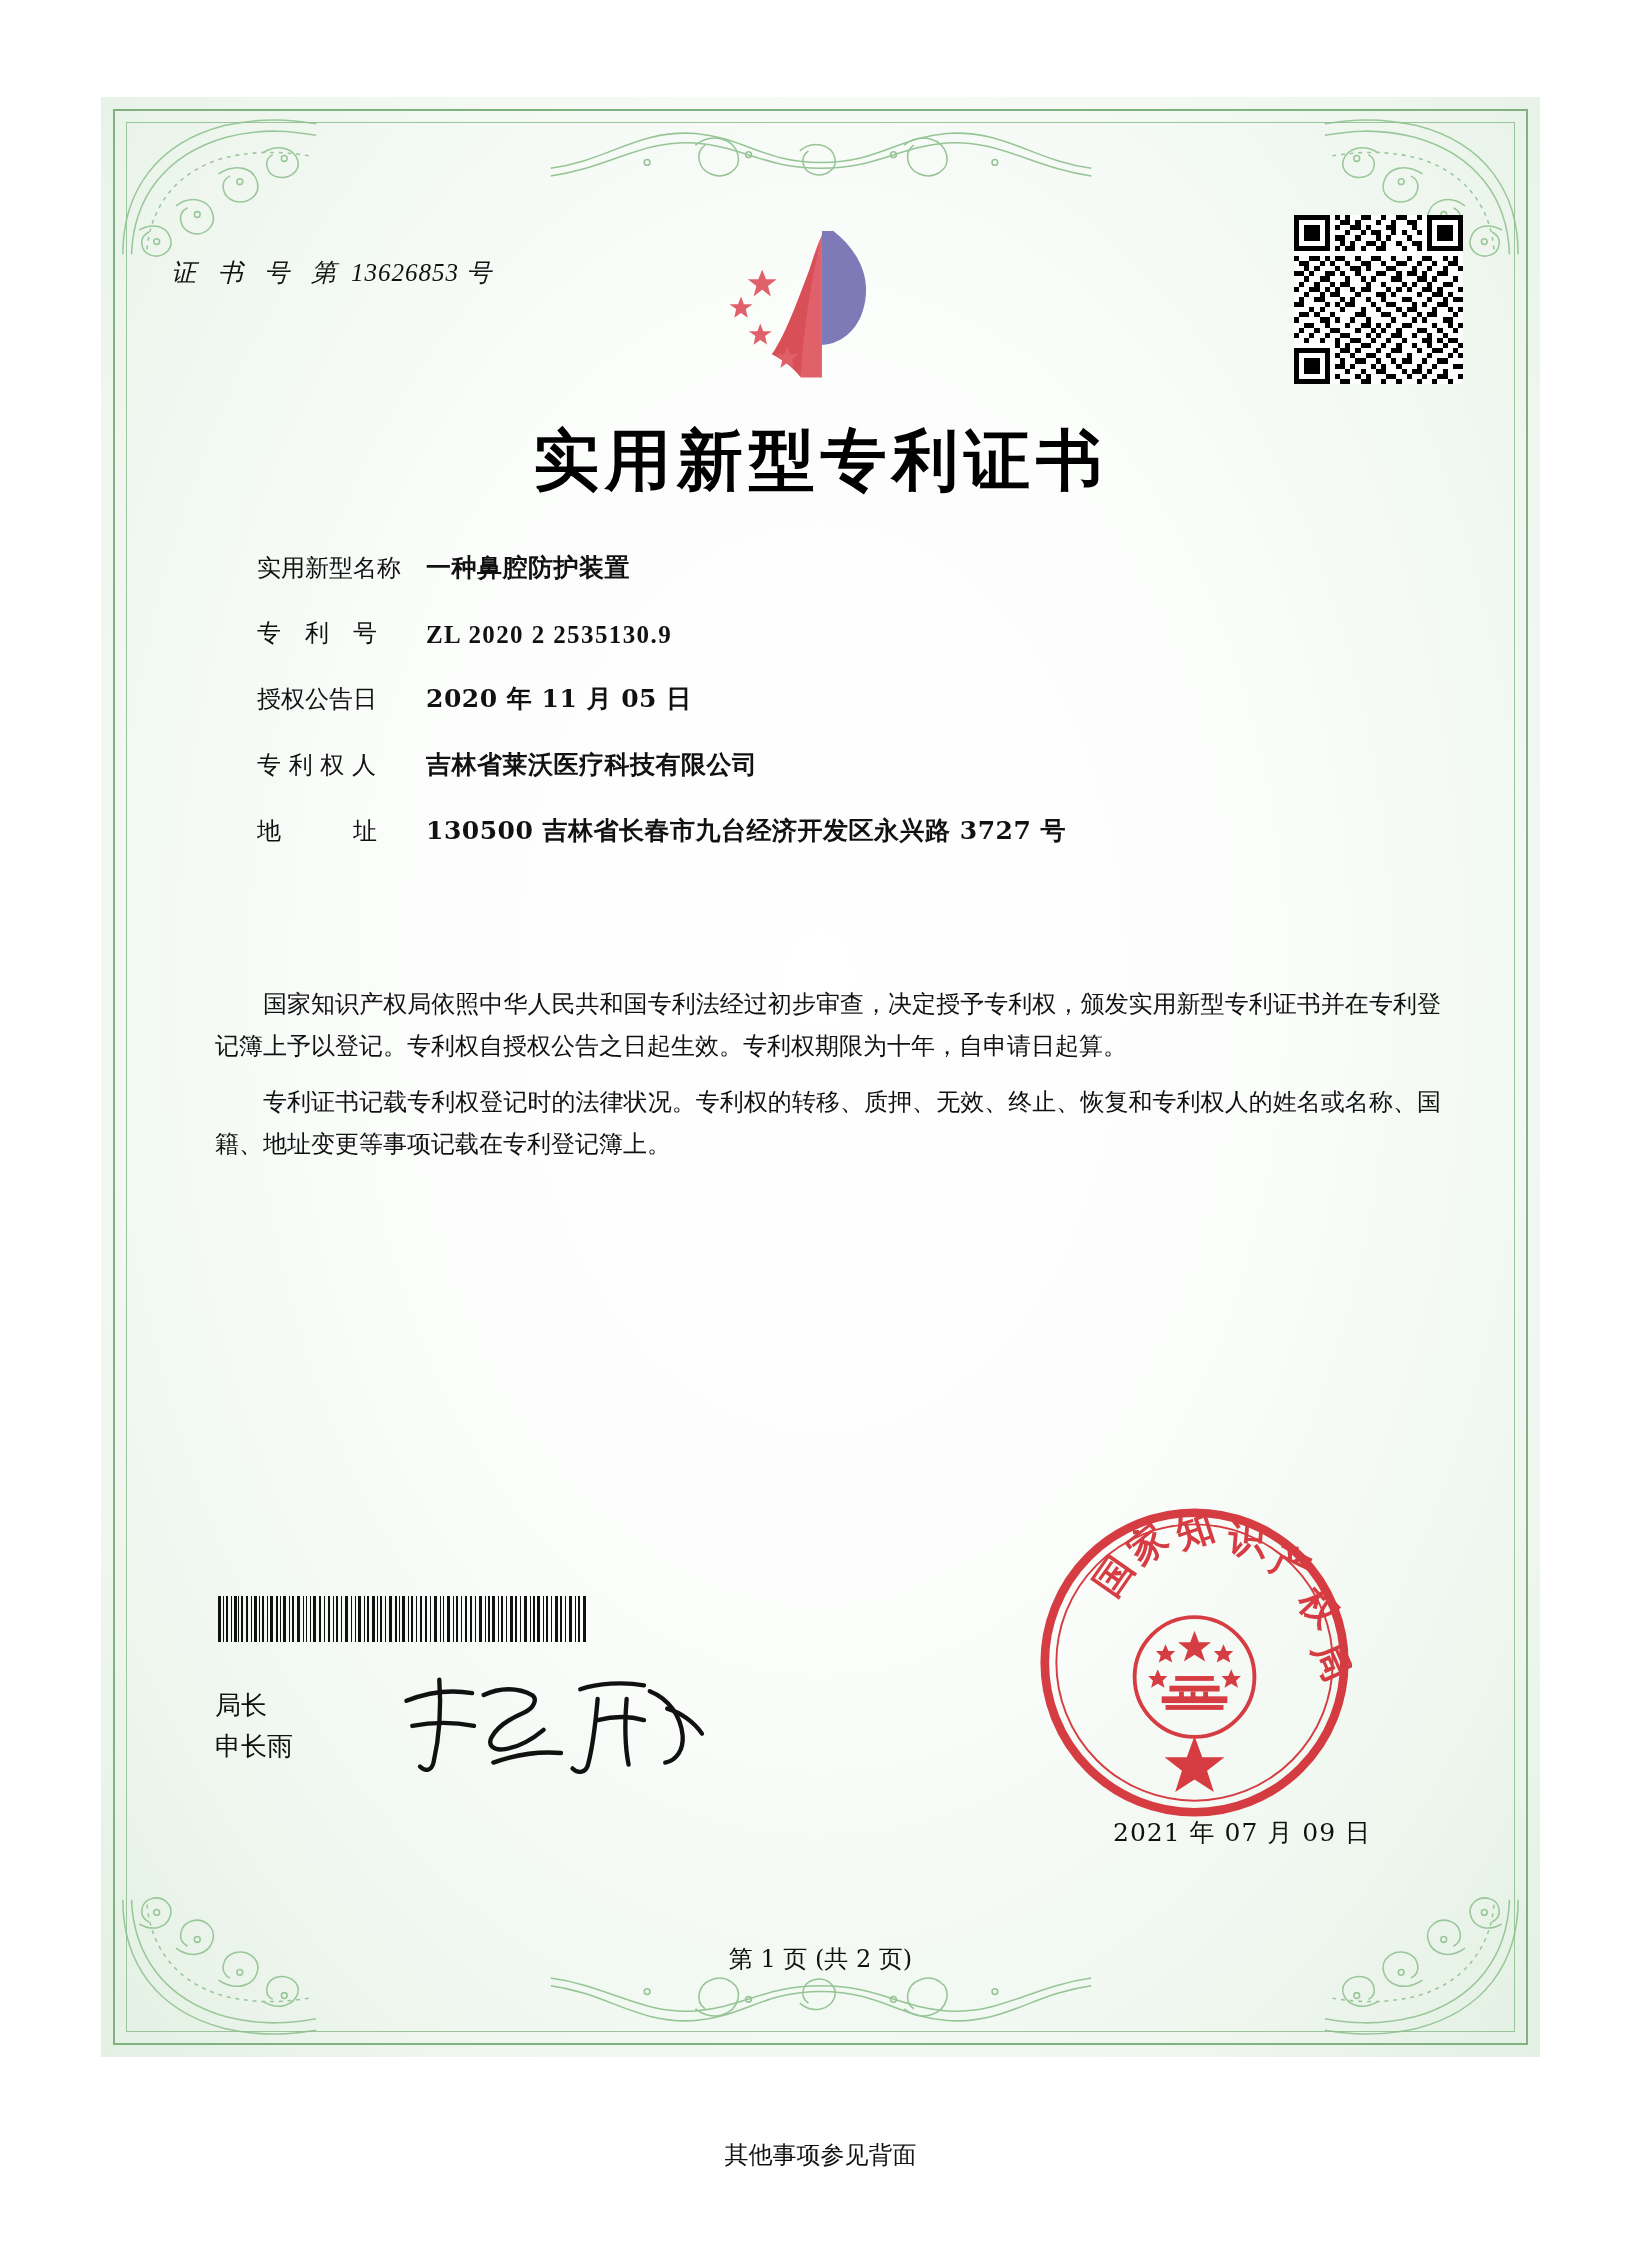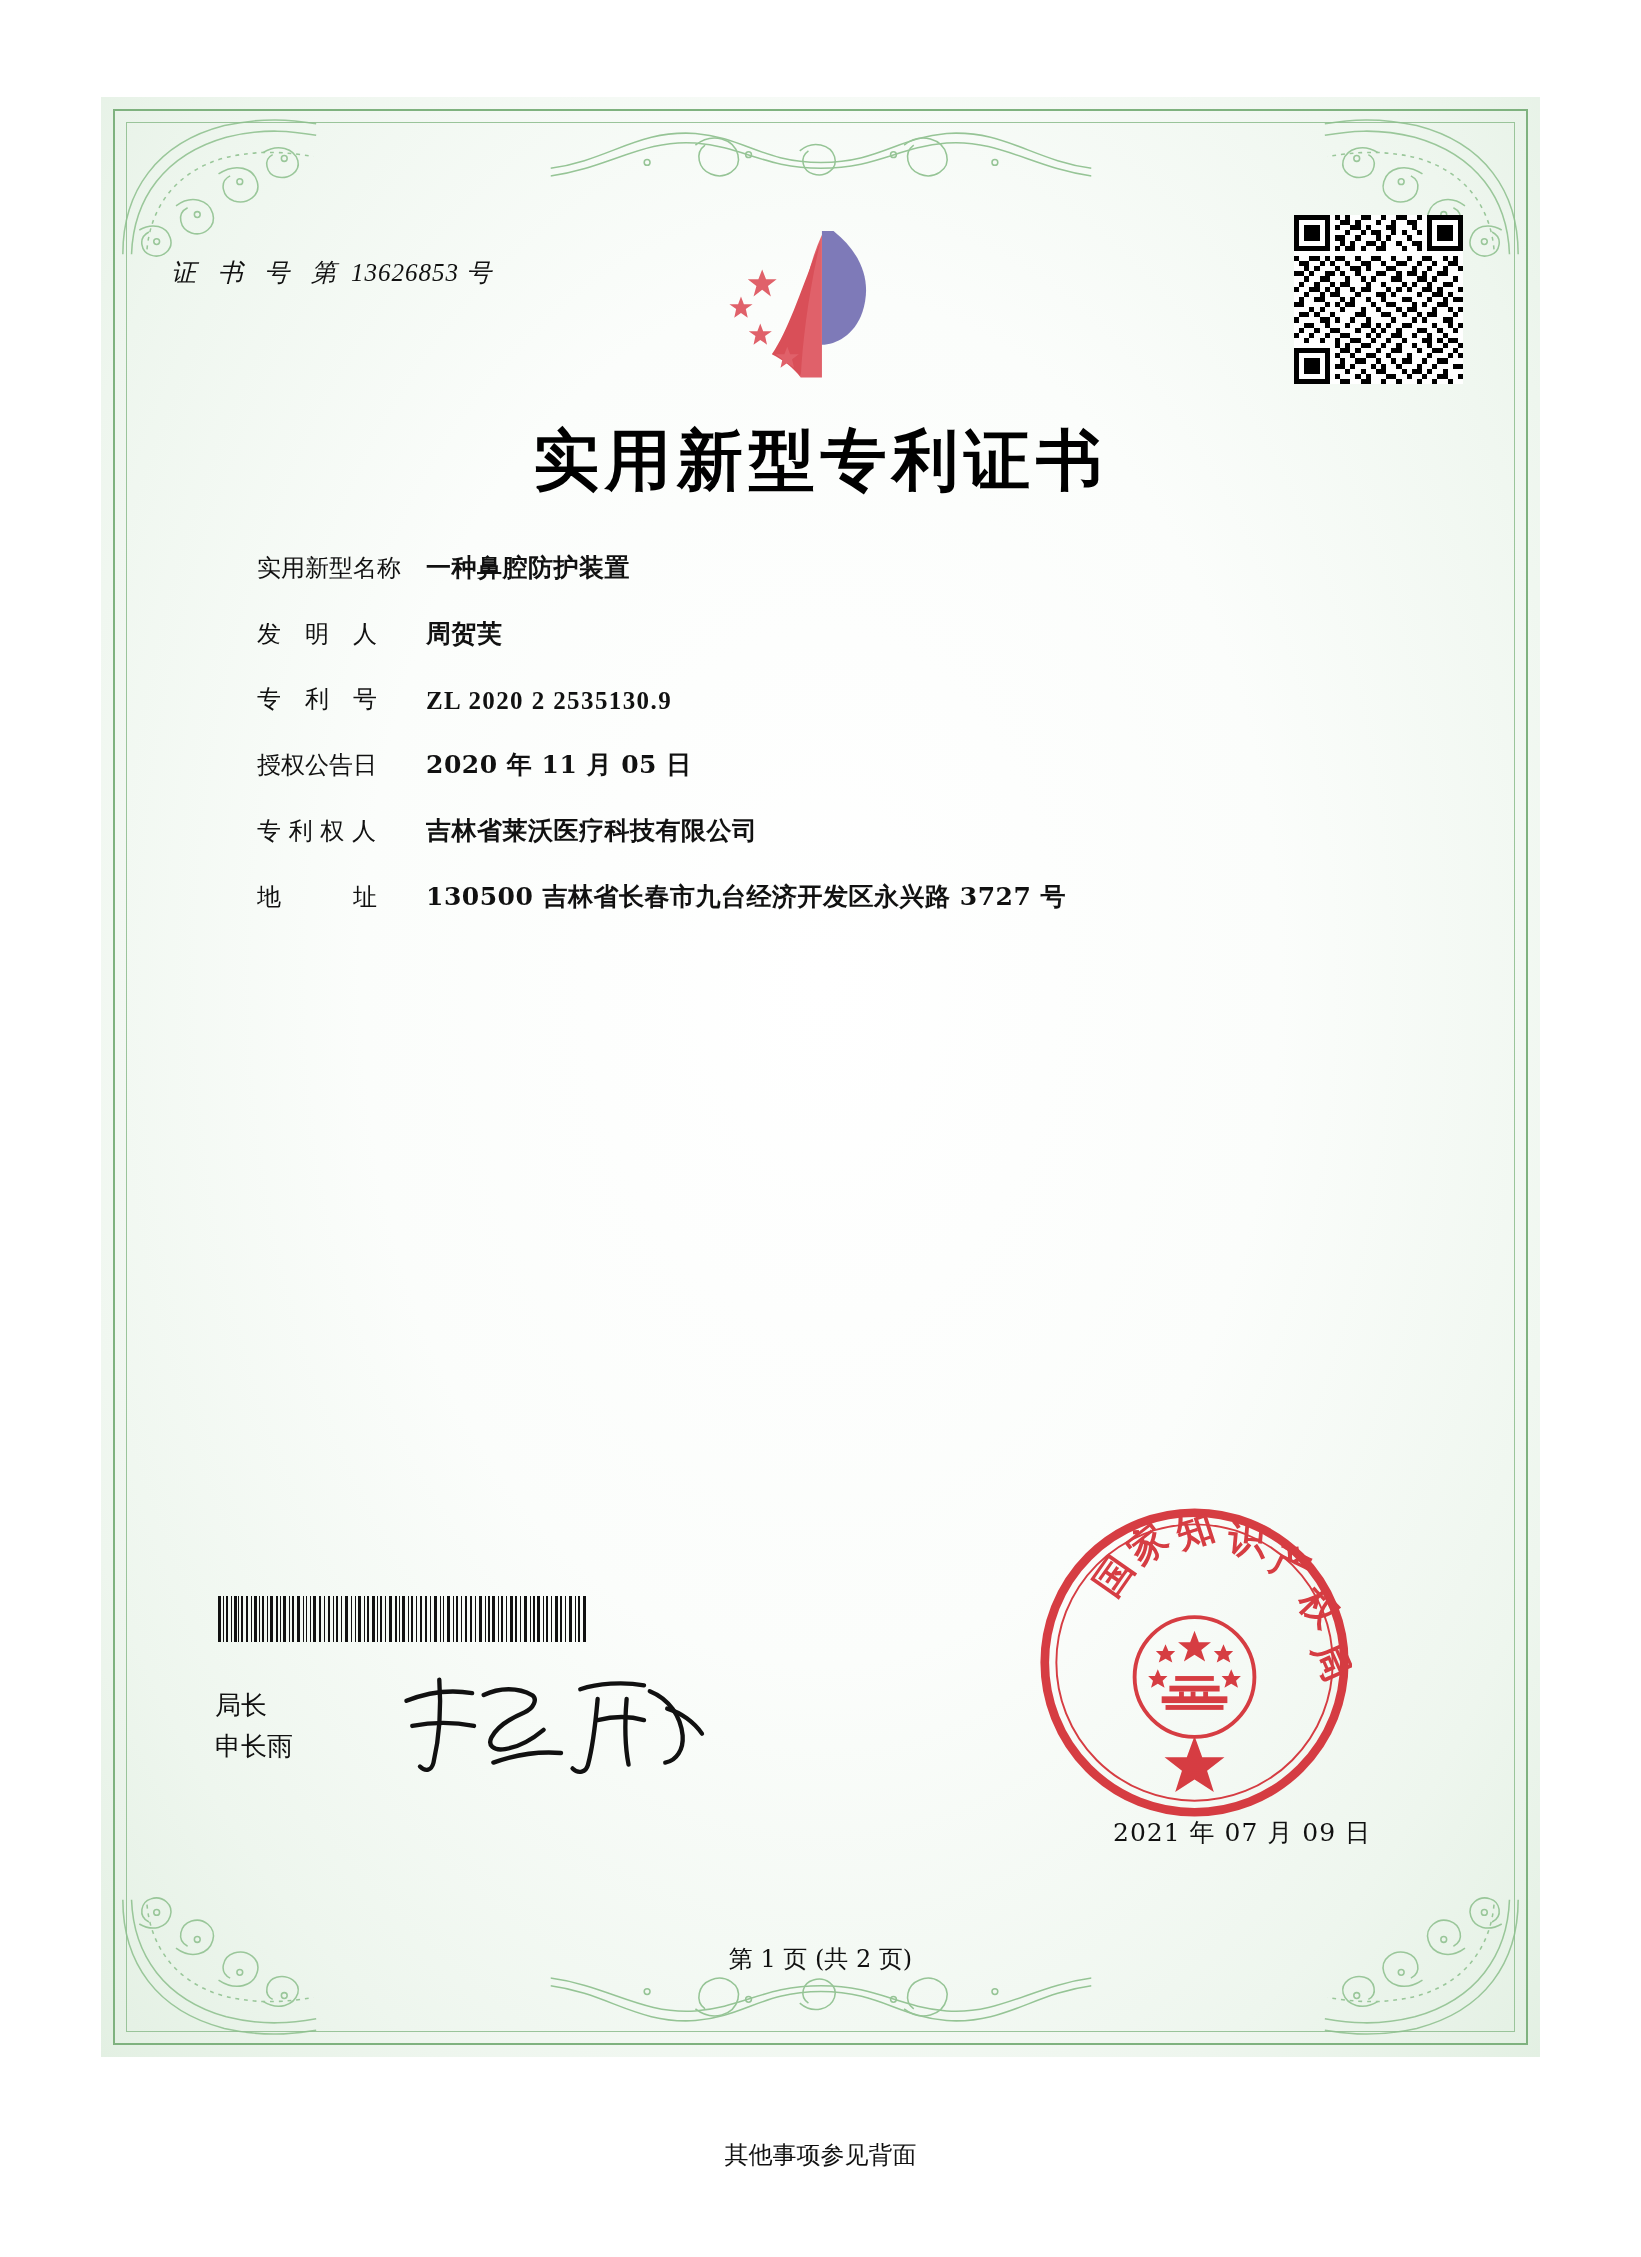--- a/index.html
+++ b/index.html
@@ -643,10 +643,6 @@
       <div class="field-value">一种鼻腔防护装置</div>
     </div>
     <div class="field-row">
-      <div class="field-label">发　明　人</div>
-      <div class="field-value">周贺芙</div>
-    </div>
-    <div class="field-row">
       <div class="field-label">专　利　号</div>
       <div class="field-value mono">ZL 2020 2 2535130.9</div>
     </div>

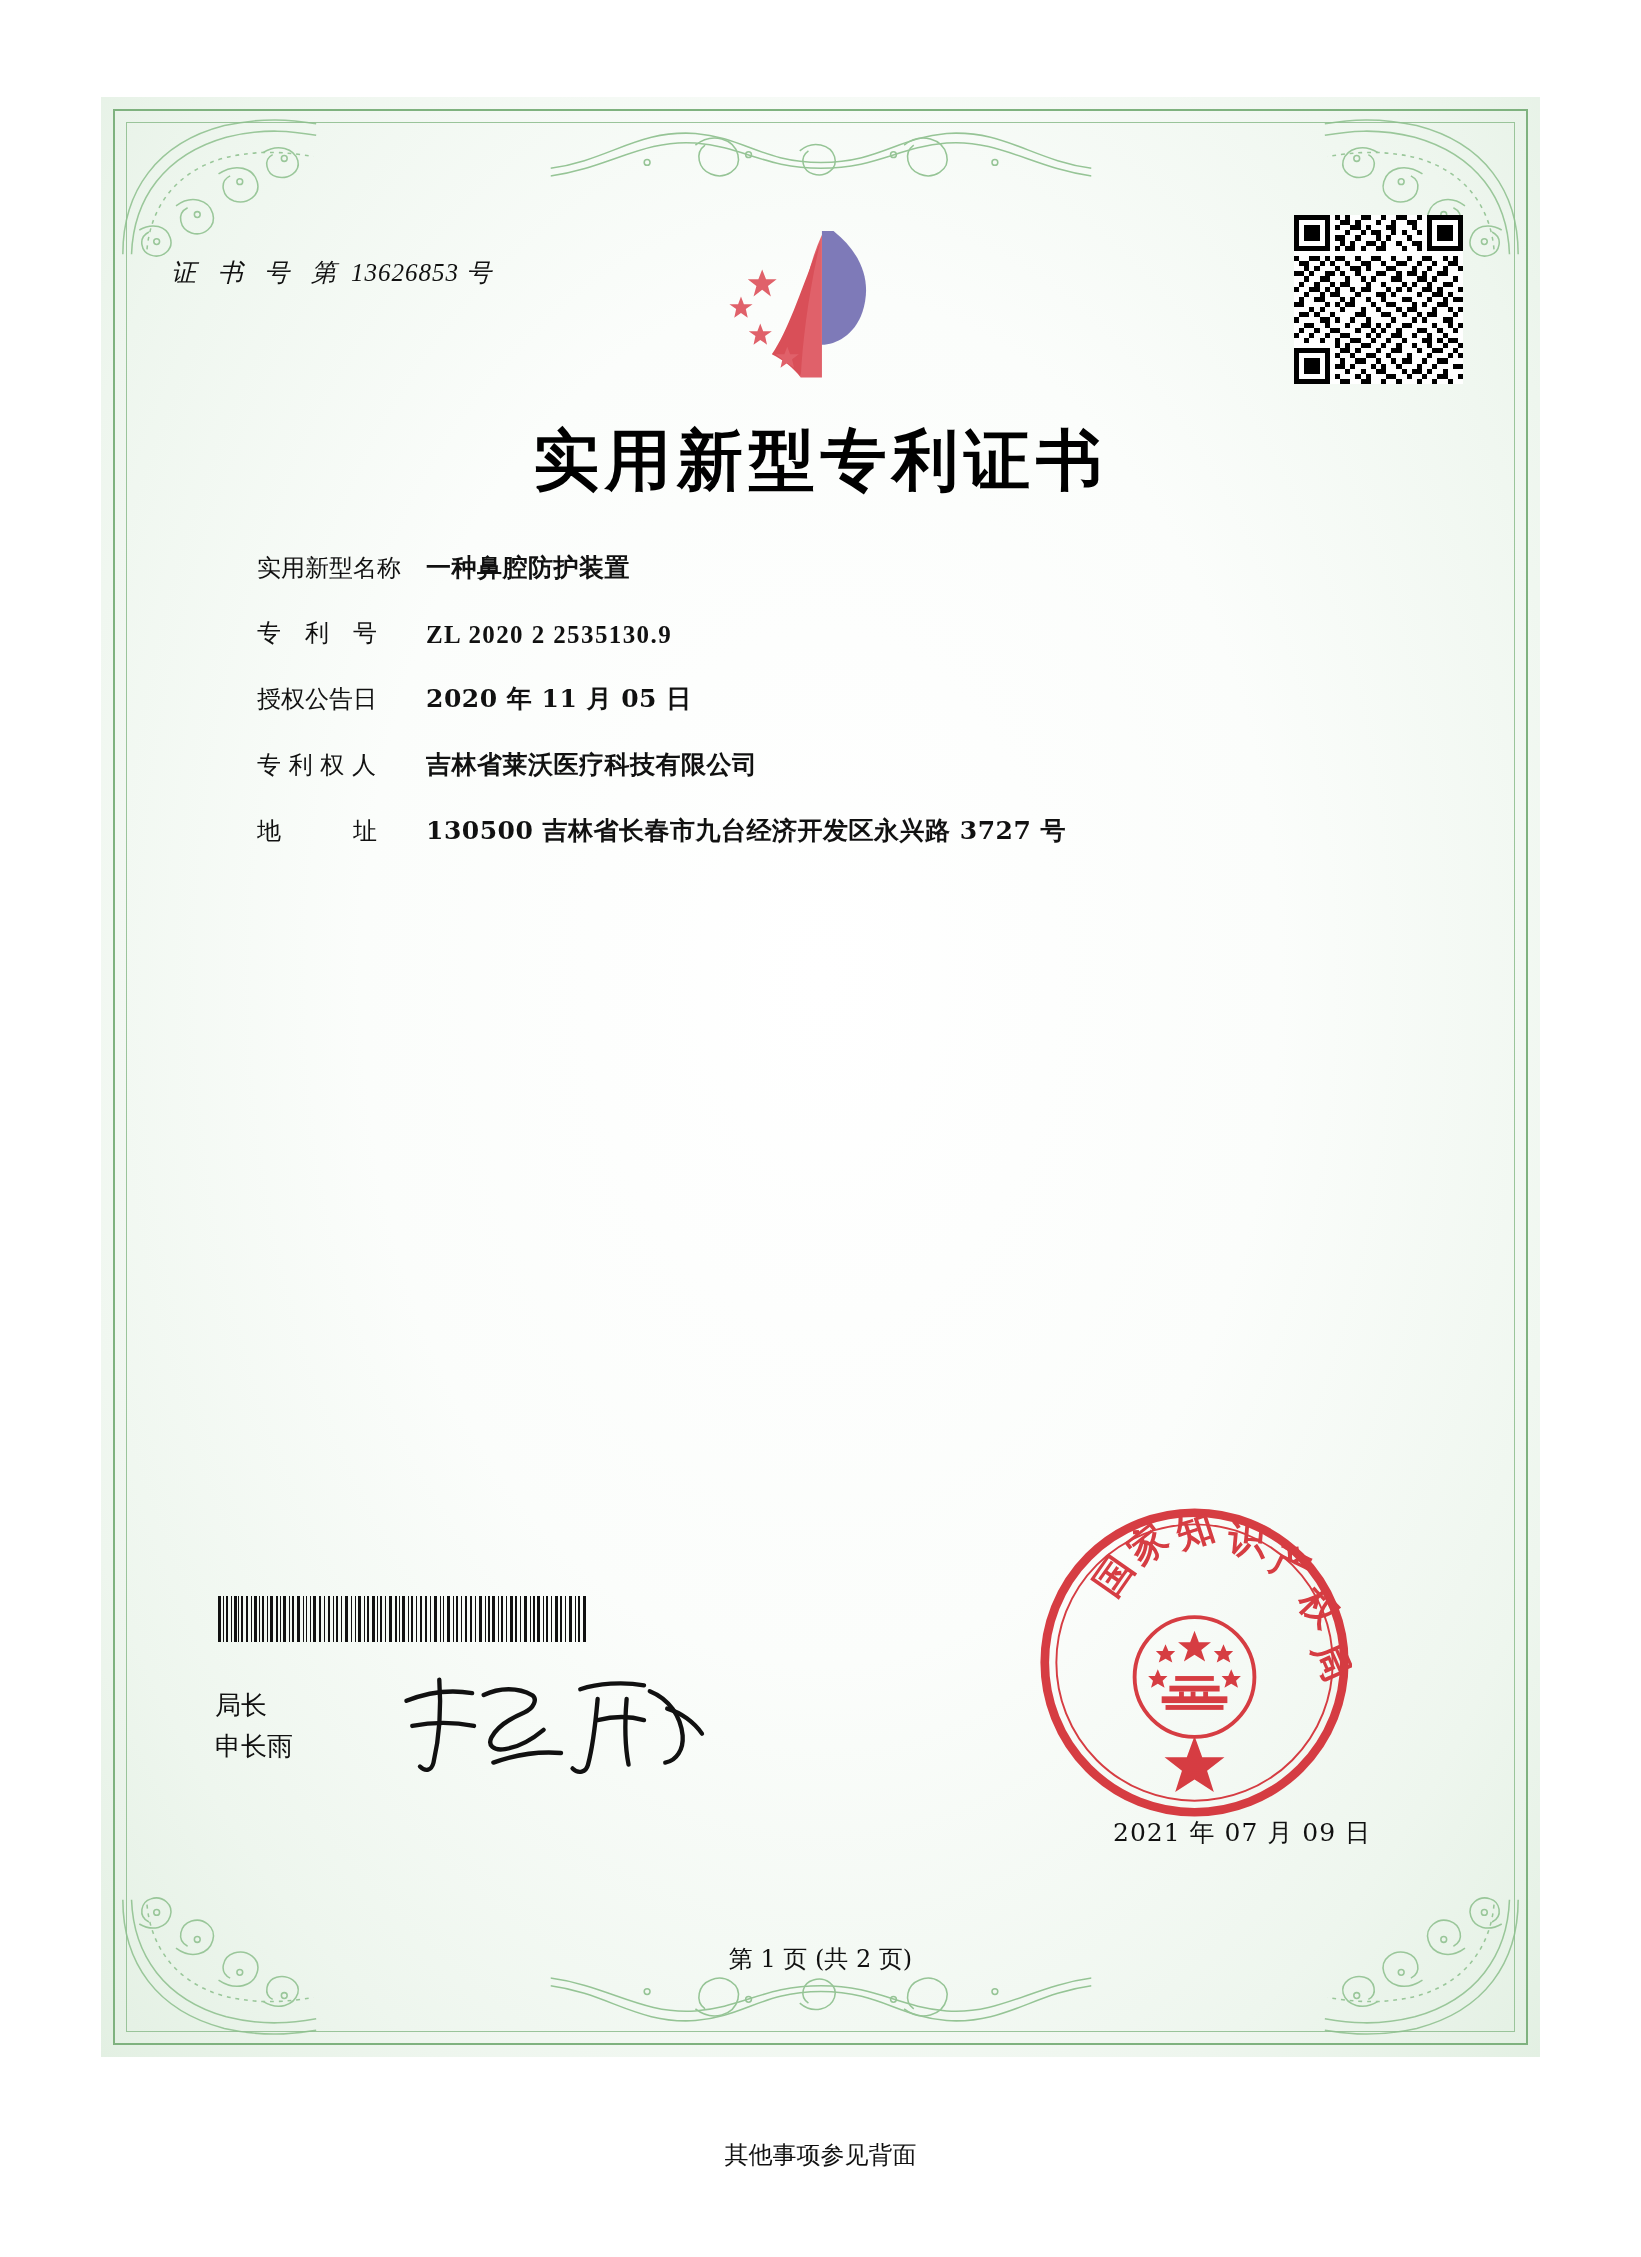--- a/index.html
+++ b/index.html
@@ -661,6 +661,10 @@
 
   </div>
 
+  <div class="paragraphs">
+    <p>国家知识产权局依照中华人民共和国专利法经过初步审查，决定授予专利权，颁发实用新型专利证书并在专利登记簿上予以登记。专利权自授权公告之日起生效。专利权期限为十年，自申请日起算。</p>
+    <p>专利证书记载专利权登记时的法律状况。专利权的转移、质押、无效、终止、恢复和专利权人的姓名或名称、国籍、地址变更等事项记载在专利登记簿上。</p>
+  </div>
 
   <svg class="barcode" viewBox="0 0 400 48" shape-rendering="crispEdges">
     <g fill="#111">

